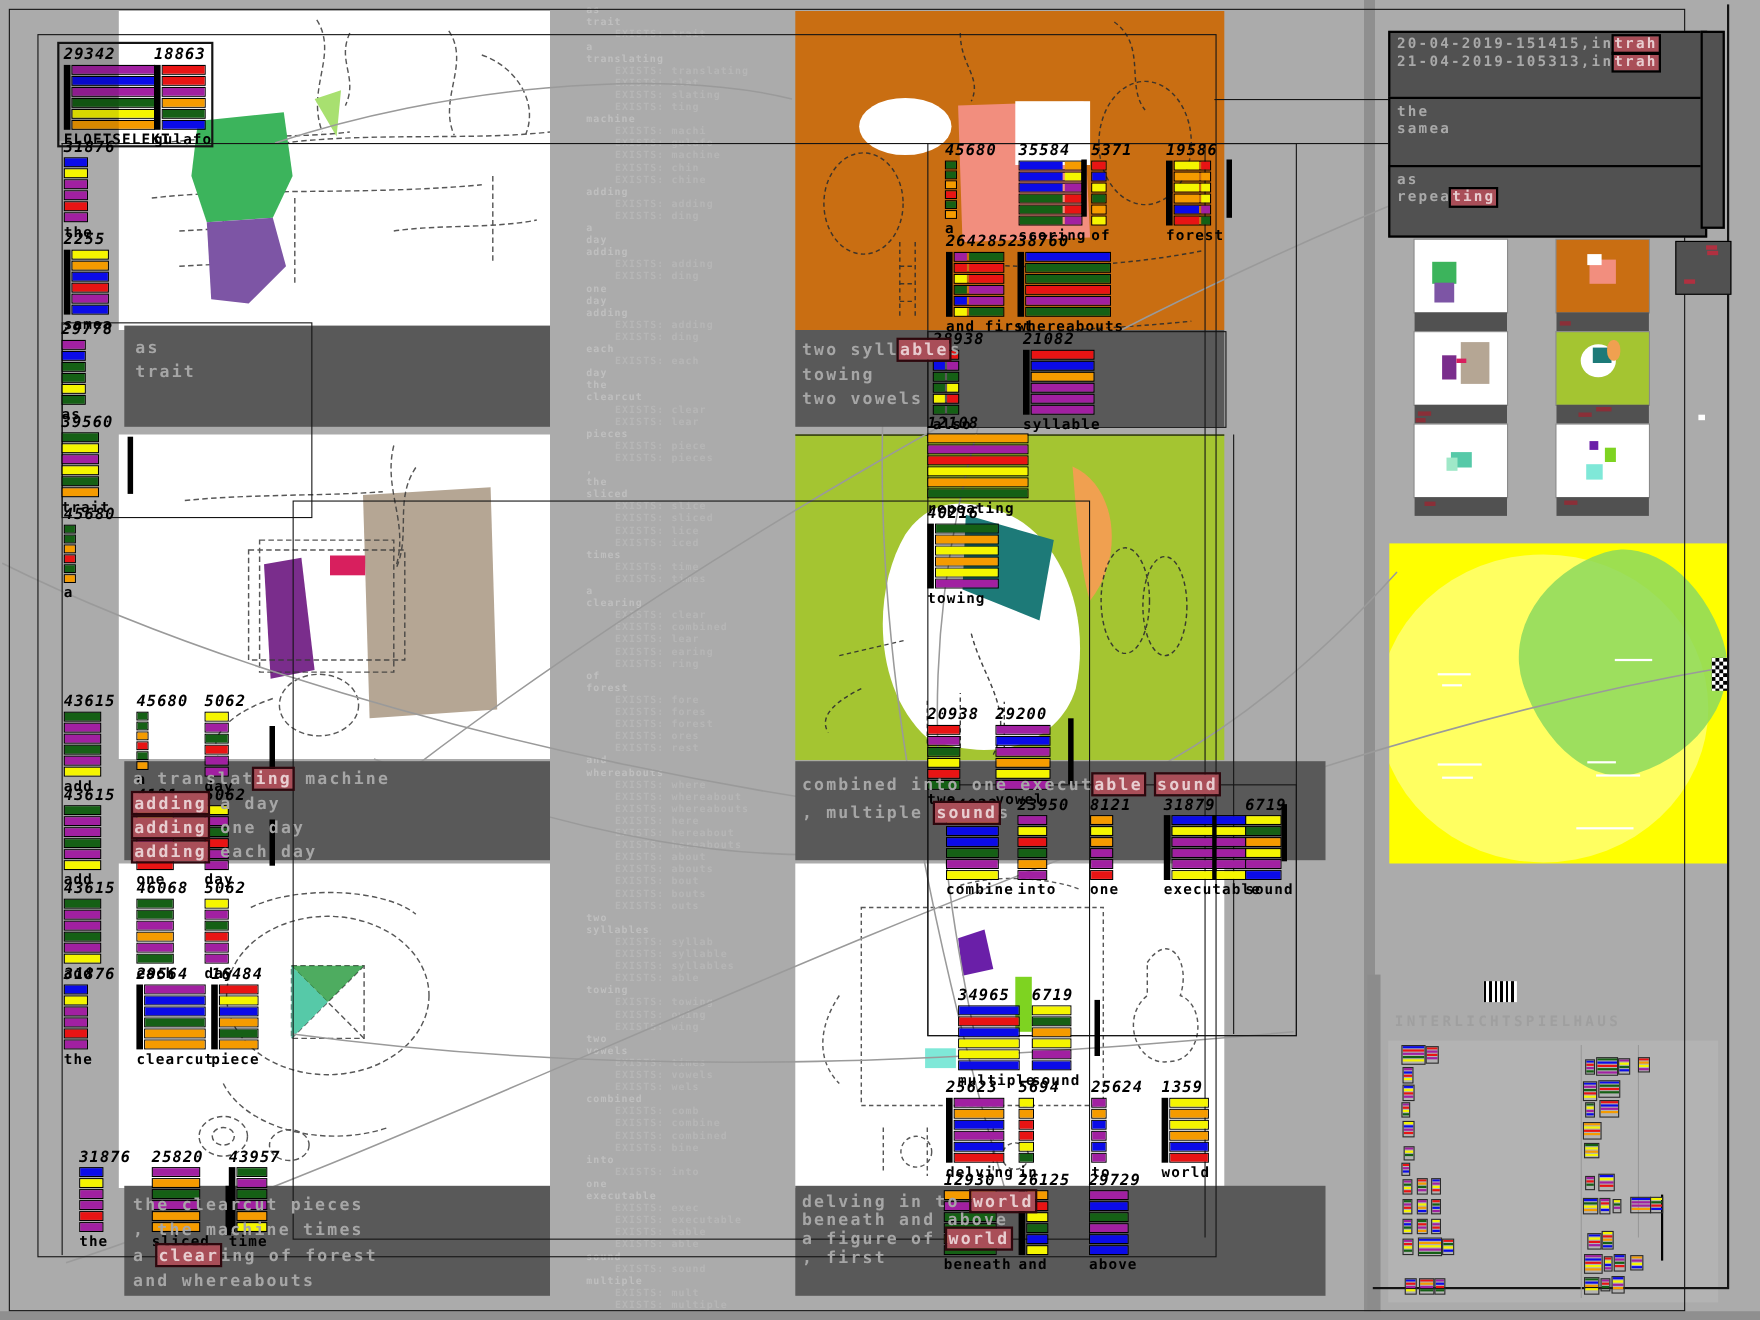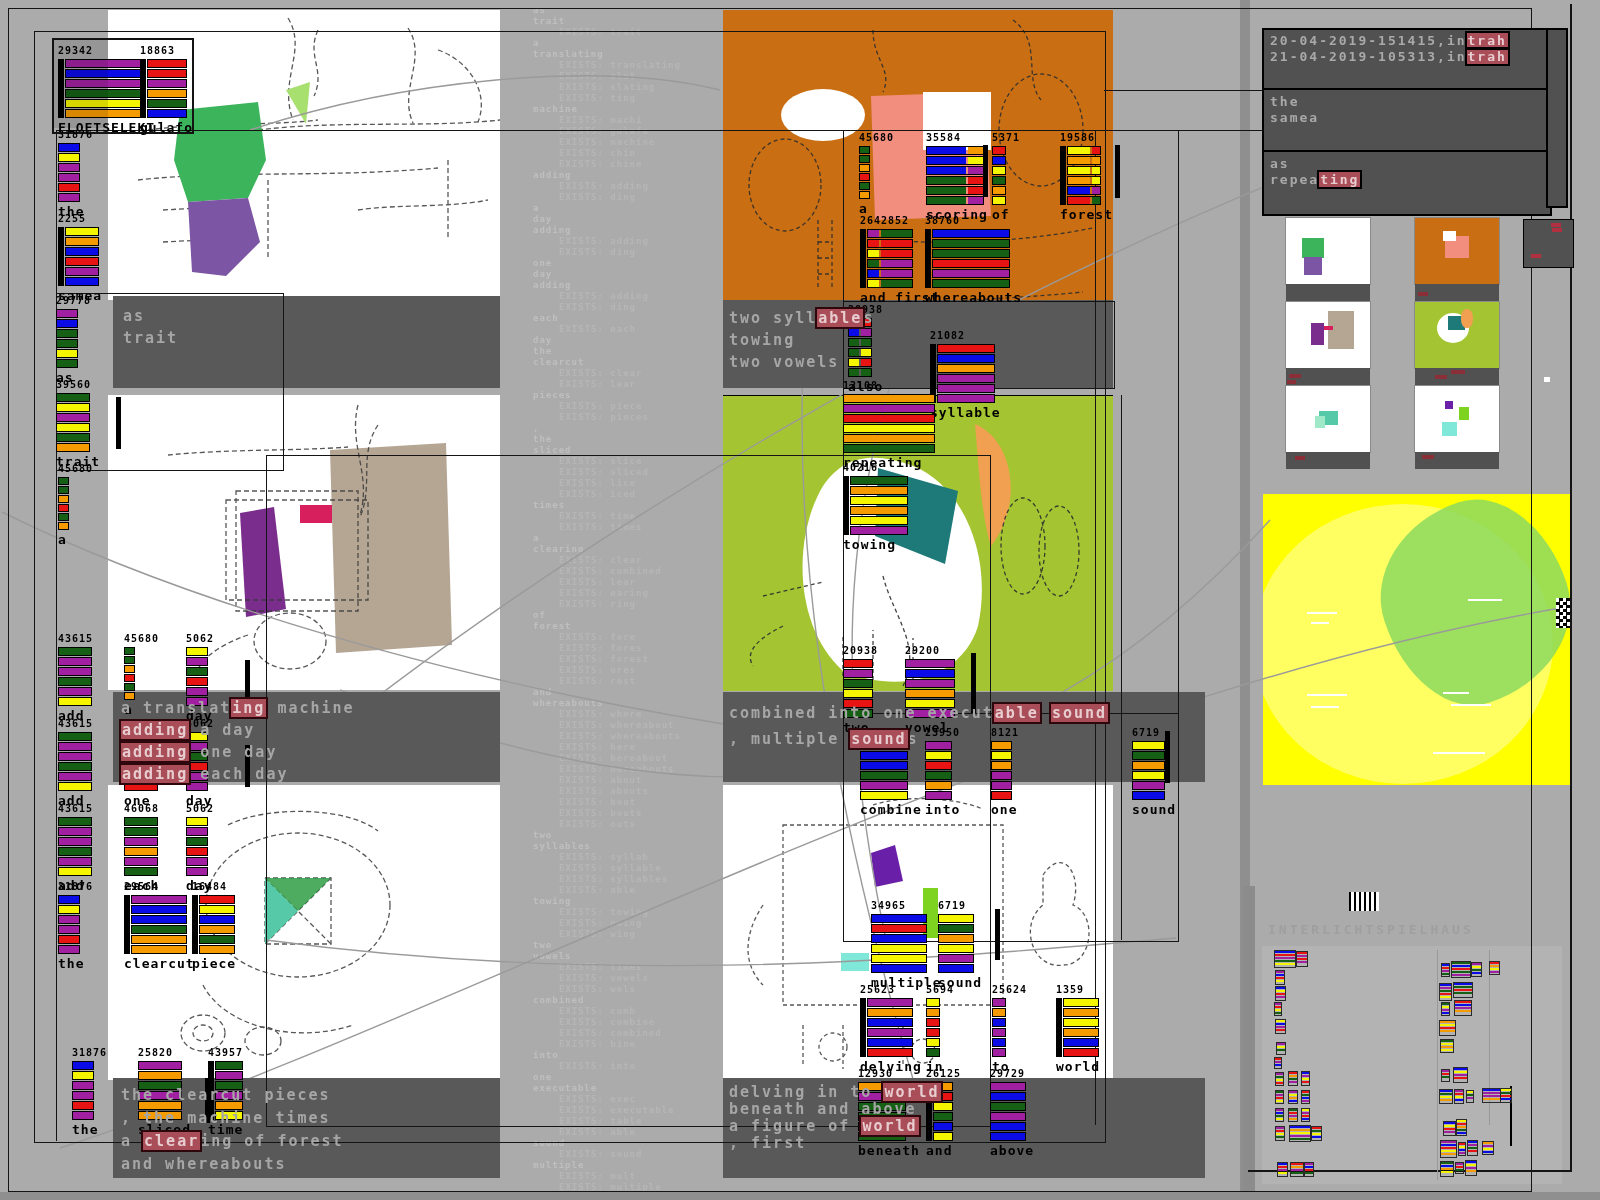--- a/index.html
+++ b/index.html
@@ -11,7 +11,7 @@
   .otext{position:absolute;z-index:8;font-weight:bold;font-size:15px;letter-spacing:2px;color:#A6A6A6;white-space:pre;}
   .otext .hl{background:#A94E58;color:#E8CDD0;outline:2px solid #2E070D;padding:0 1px;}
   .wb{position:absolute;z-index:6;color:#000;white-space:nowrap;}
-  .wb .num{font-size:10px;font-weight:bold;letter-spacing:1px;line-height:13px;margin-bottom:2px;}
+  .wb .num{font-size:14px;font-weight:bold;letter-spacing:1px;line-height:13px;margin-bottom:2px;font-style:italic;}
   .wb .bars{display:flex;flex-direction:column;gap:1px;position:relative;}
   .wb .bars.lb{border-left:6px solid #000;padding-left:1px;}
   .wb .bar{height:7px;border:1px solid #000;display:flex;gap:2px;}

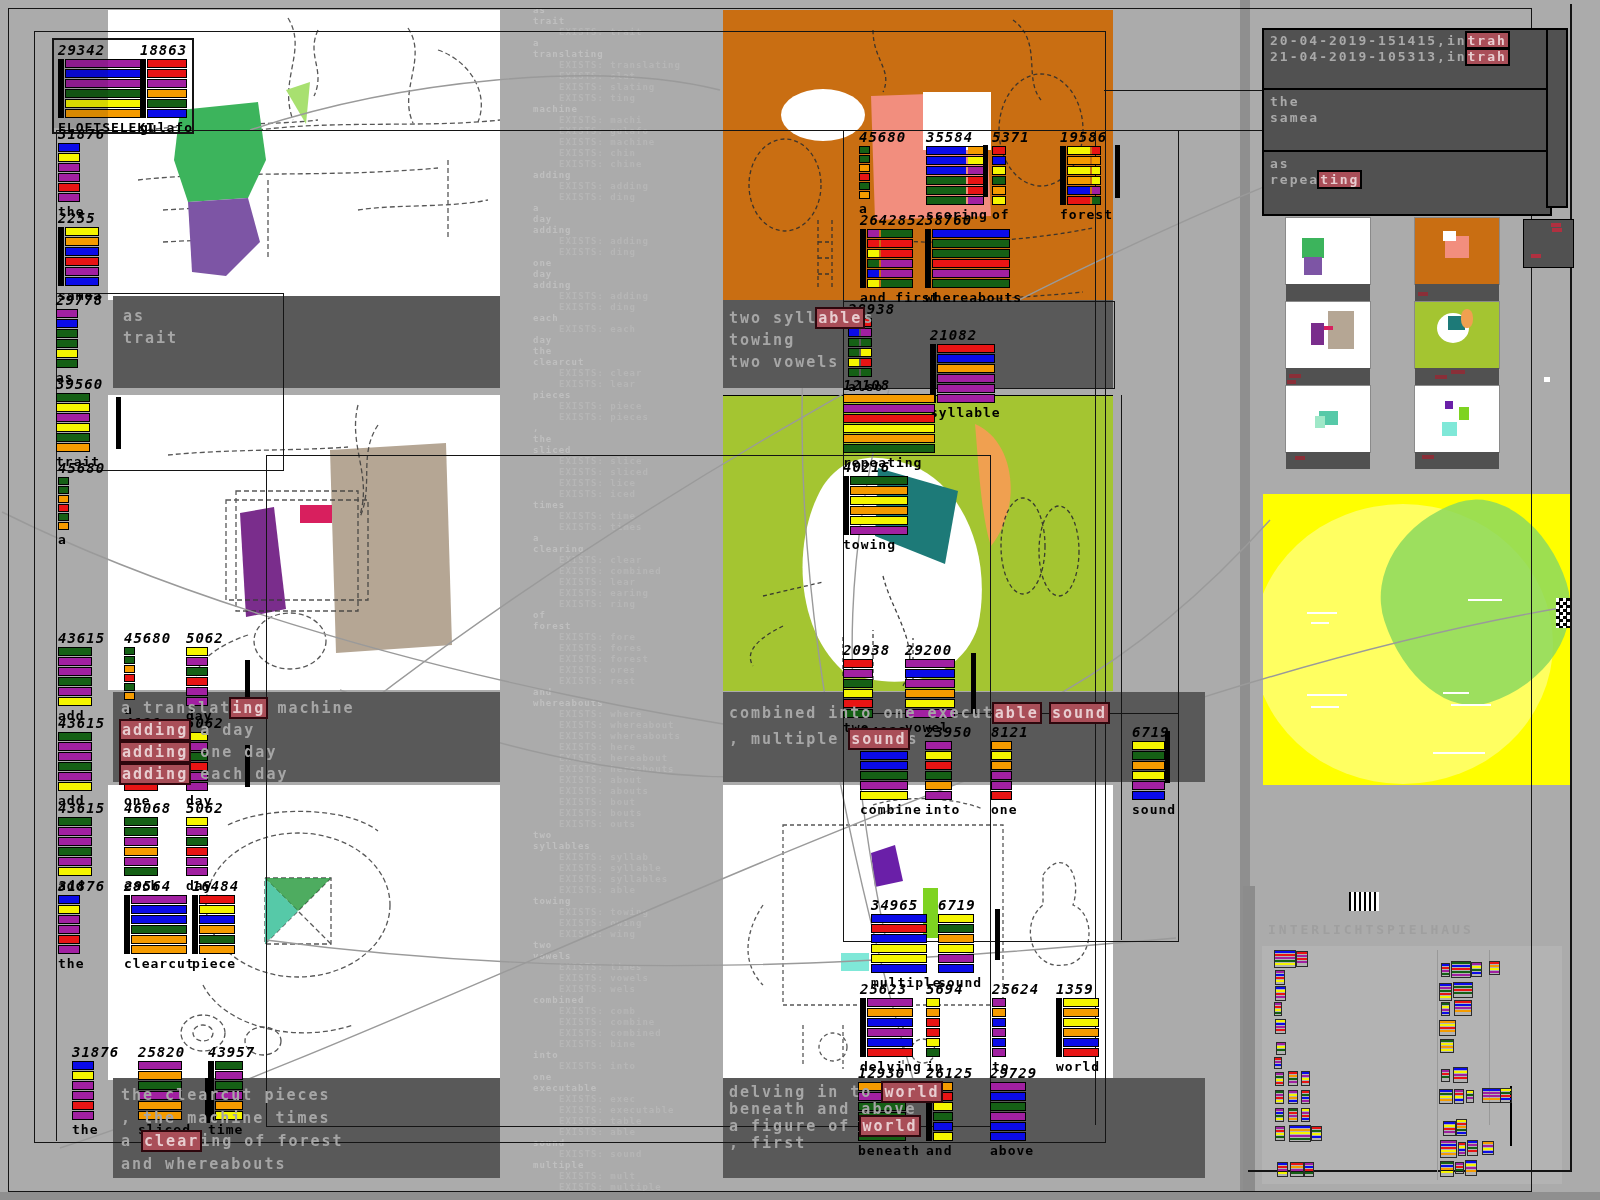--- a/index.html
+++ b/index.html
@@ -1084,7 +1084,7 @@
       </div>
       <div class="lbl">also</div>
     </div>
-    <div class="wb" style="left: 930px; top: 303px; margin-top: 26px;">
+    <div class="wb" style="left: 930px; top: 303px;">
       <div class="num">21082</div>
       <div class="bars lb" style="width: 58px;">
         <div class="bar">

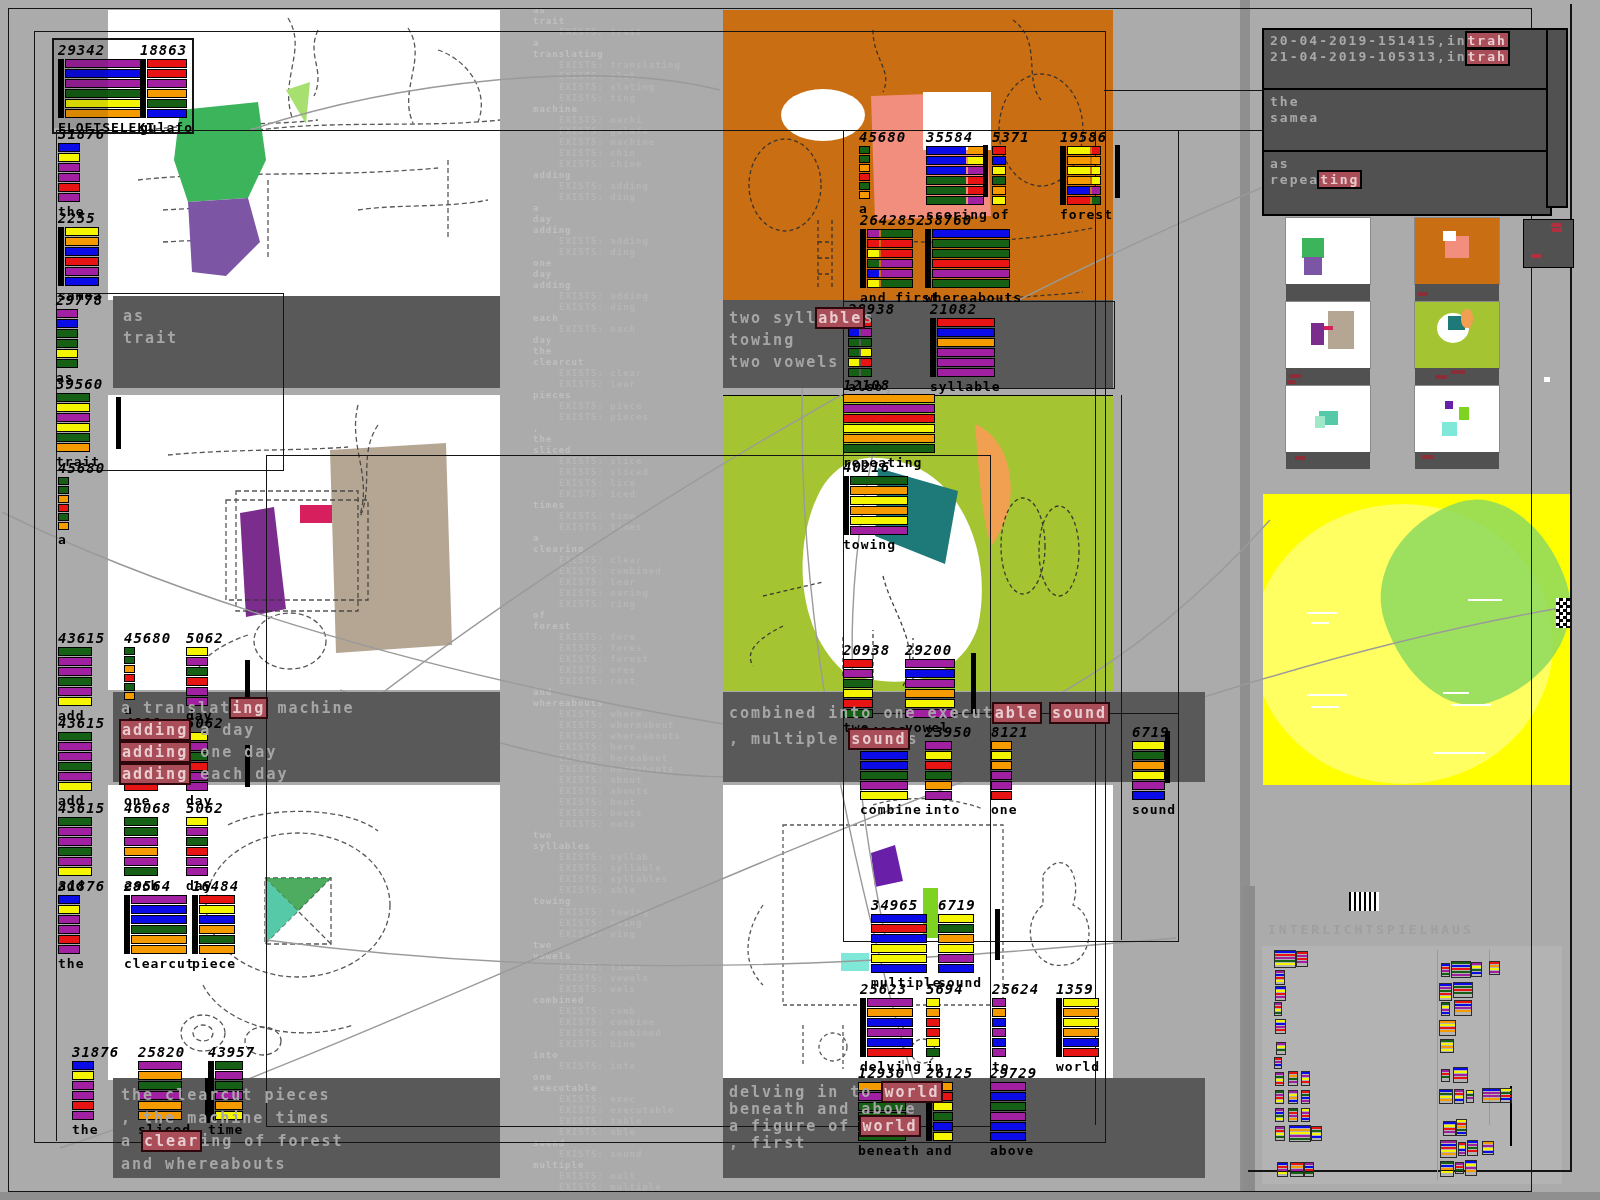--- a/index.html
+++ b/index.html
@@ -1276,6 +1276,31 @@
       </div>
       <div class="lbl">one</div>
     </div>
+    <div class="wb" style="left: 1058px; top: 726px;">
+      <div class="num">31879</div>
+      <div class="bars lb" style="width: 68px;">
+        <div class="bar">
+          <span class="seg" style="background: rgb(11, 11, 232);"></span>
+        </div>
+        <div class="bar">
+          <span class="seg" style="background: rgb(245, 245, 0);"></span>
+        </div>
+        <div class="bar">
+          <span class="seg" style="background: rgb(161, 32, 161);"></span>
+        </div>
+        <div class="bar">
+          <span class="seg" style="background: rgb(161, 32, 161);"></span>
+        </div>
+        <div class="bar">
+          <span class="seg" style="background: rgb(161, 32, 161);"></span>
+        </div>
+        <div class="bar">
+          <span class="seg" style="background: rgb(245, 245, 0);"></span>
+        </div>
+        <div class="dvd"></div>
+      </div>
+      <div class="lbl">executable</div>
+    </div>
     <div class="wb" style="left: 1132px; top: 726px;">
       <div class="num">6719</div>
       <div class="bars" style="width: 33px;">

